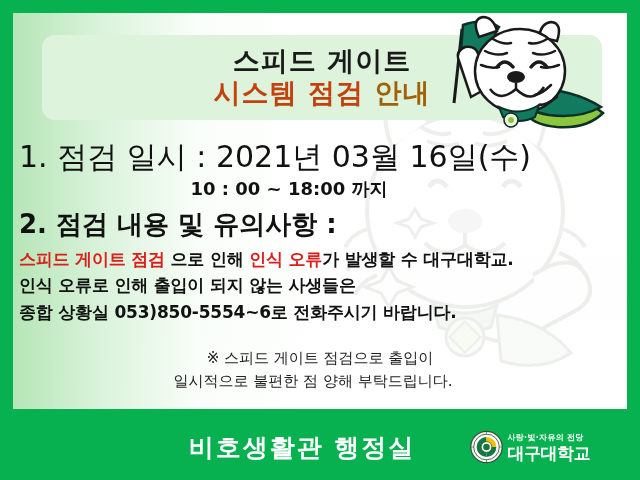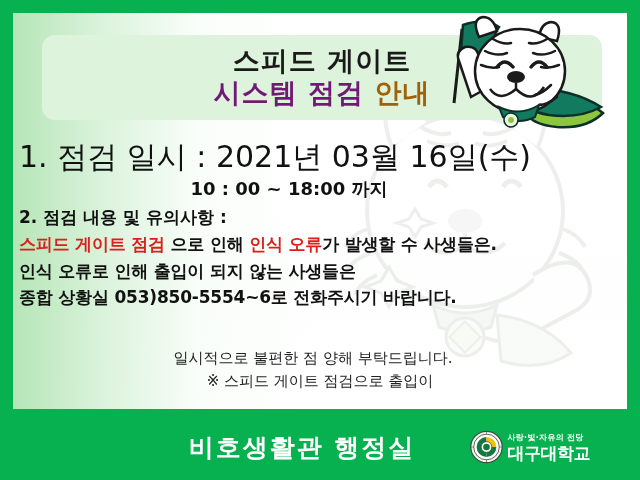--- a/index.html
+++ b/index.html
@@ -75,7 +75,7 @@
     letter-spacing: 1px;
     white-space: nowrap;
   }
-  .title-line2 .hl { color: #701a75; }
+  .title-line2 .hl { color: #c2410c; }
   .title-line2 .plain { color: #a16207; }
 
   

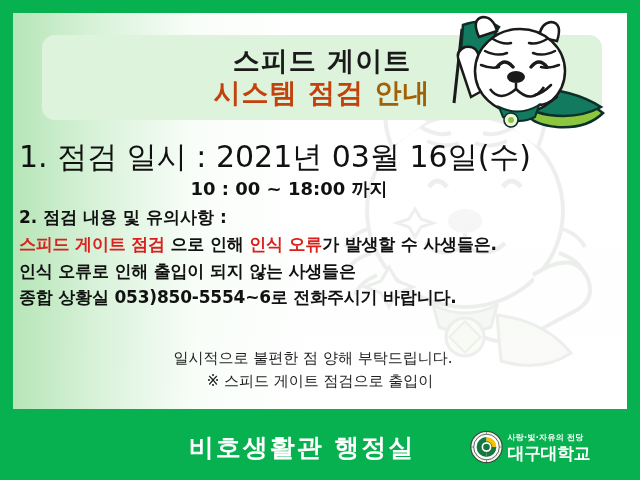--- a/index.html
+++ b/index.html
@@ -113,7 +113,7 @@
     padding-right: 60px;
   }
   .item-heading2 {
-    font-size: 17px;
+    font-size: 26px;
     font-weight: bold;
     line-height: 1.6;
     margin-top: 2px;

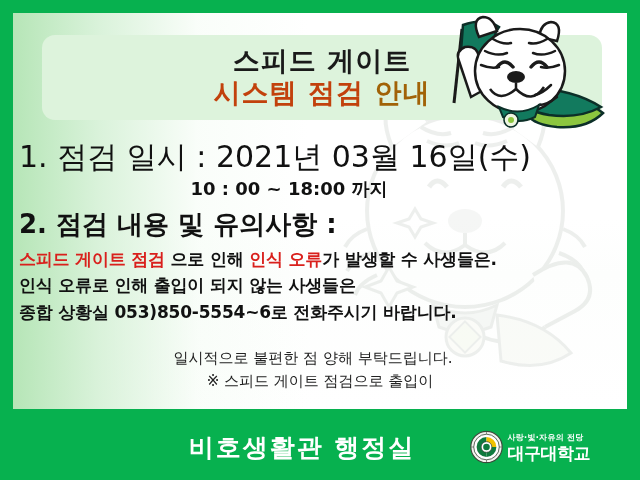--- a/index.html
+++ b/index.html
@@ -283,7 +283,7 @@
       <div class="line item-heading">1.  점검 일시 : 2021년 03월 16일(수)</div>
       <div class="line time-line">10 : 00 ~ 18:00 까지</div>
       <div class="line item-heading2">2. 점검 내용 및 유의사항 :</div>
-      <div class="line detail"><span class="red">스피드 게이트 점검</span><span> 으로 인해 </span><span class="red">인식 오류</span><span>가 발생할 수 사생들은.</span></div>
+      <div class="line detail"><span class="red">스피드 게이트 점검</span><span> 으로 인해 </span><span class="red">인식 오류</span><span>가 발생할 수 대구대학교.</span></div>
       <div class="line detail">인식 오류로 인해 출입이 되지 않는 사생들은</div>
       <div class="line detail">종합 상황실 053)850-5554~6로 전화주시기 바랍니다.</div>
     </div>

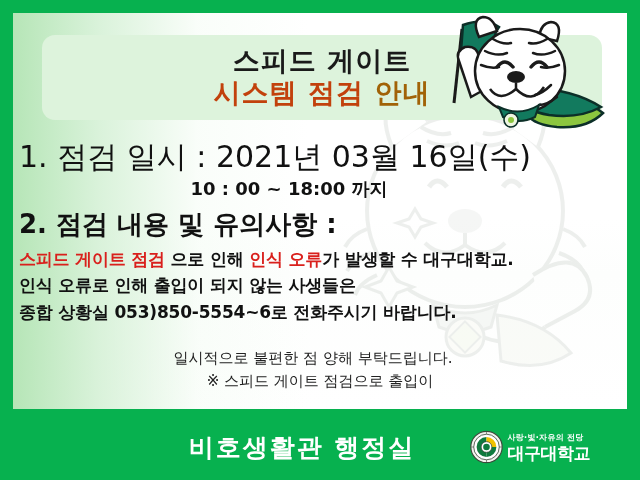--- a/index.html
+++ b/index.html
@@ -289,8 +289,8 @@
     </div>
 
     <div class="notice">
+      <div class="nline">※ 스피드 게이트 점검으로 출입이</div>
       <div class="nline second">일시적으로 불편한 점 양해 부탁드립니다.</div>
-      <div class="nline">※ 스피드 게이트 점검으로 출입이</div>
     </div>
 
   </div>

